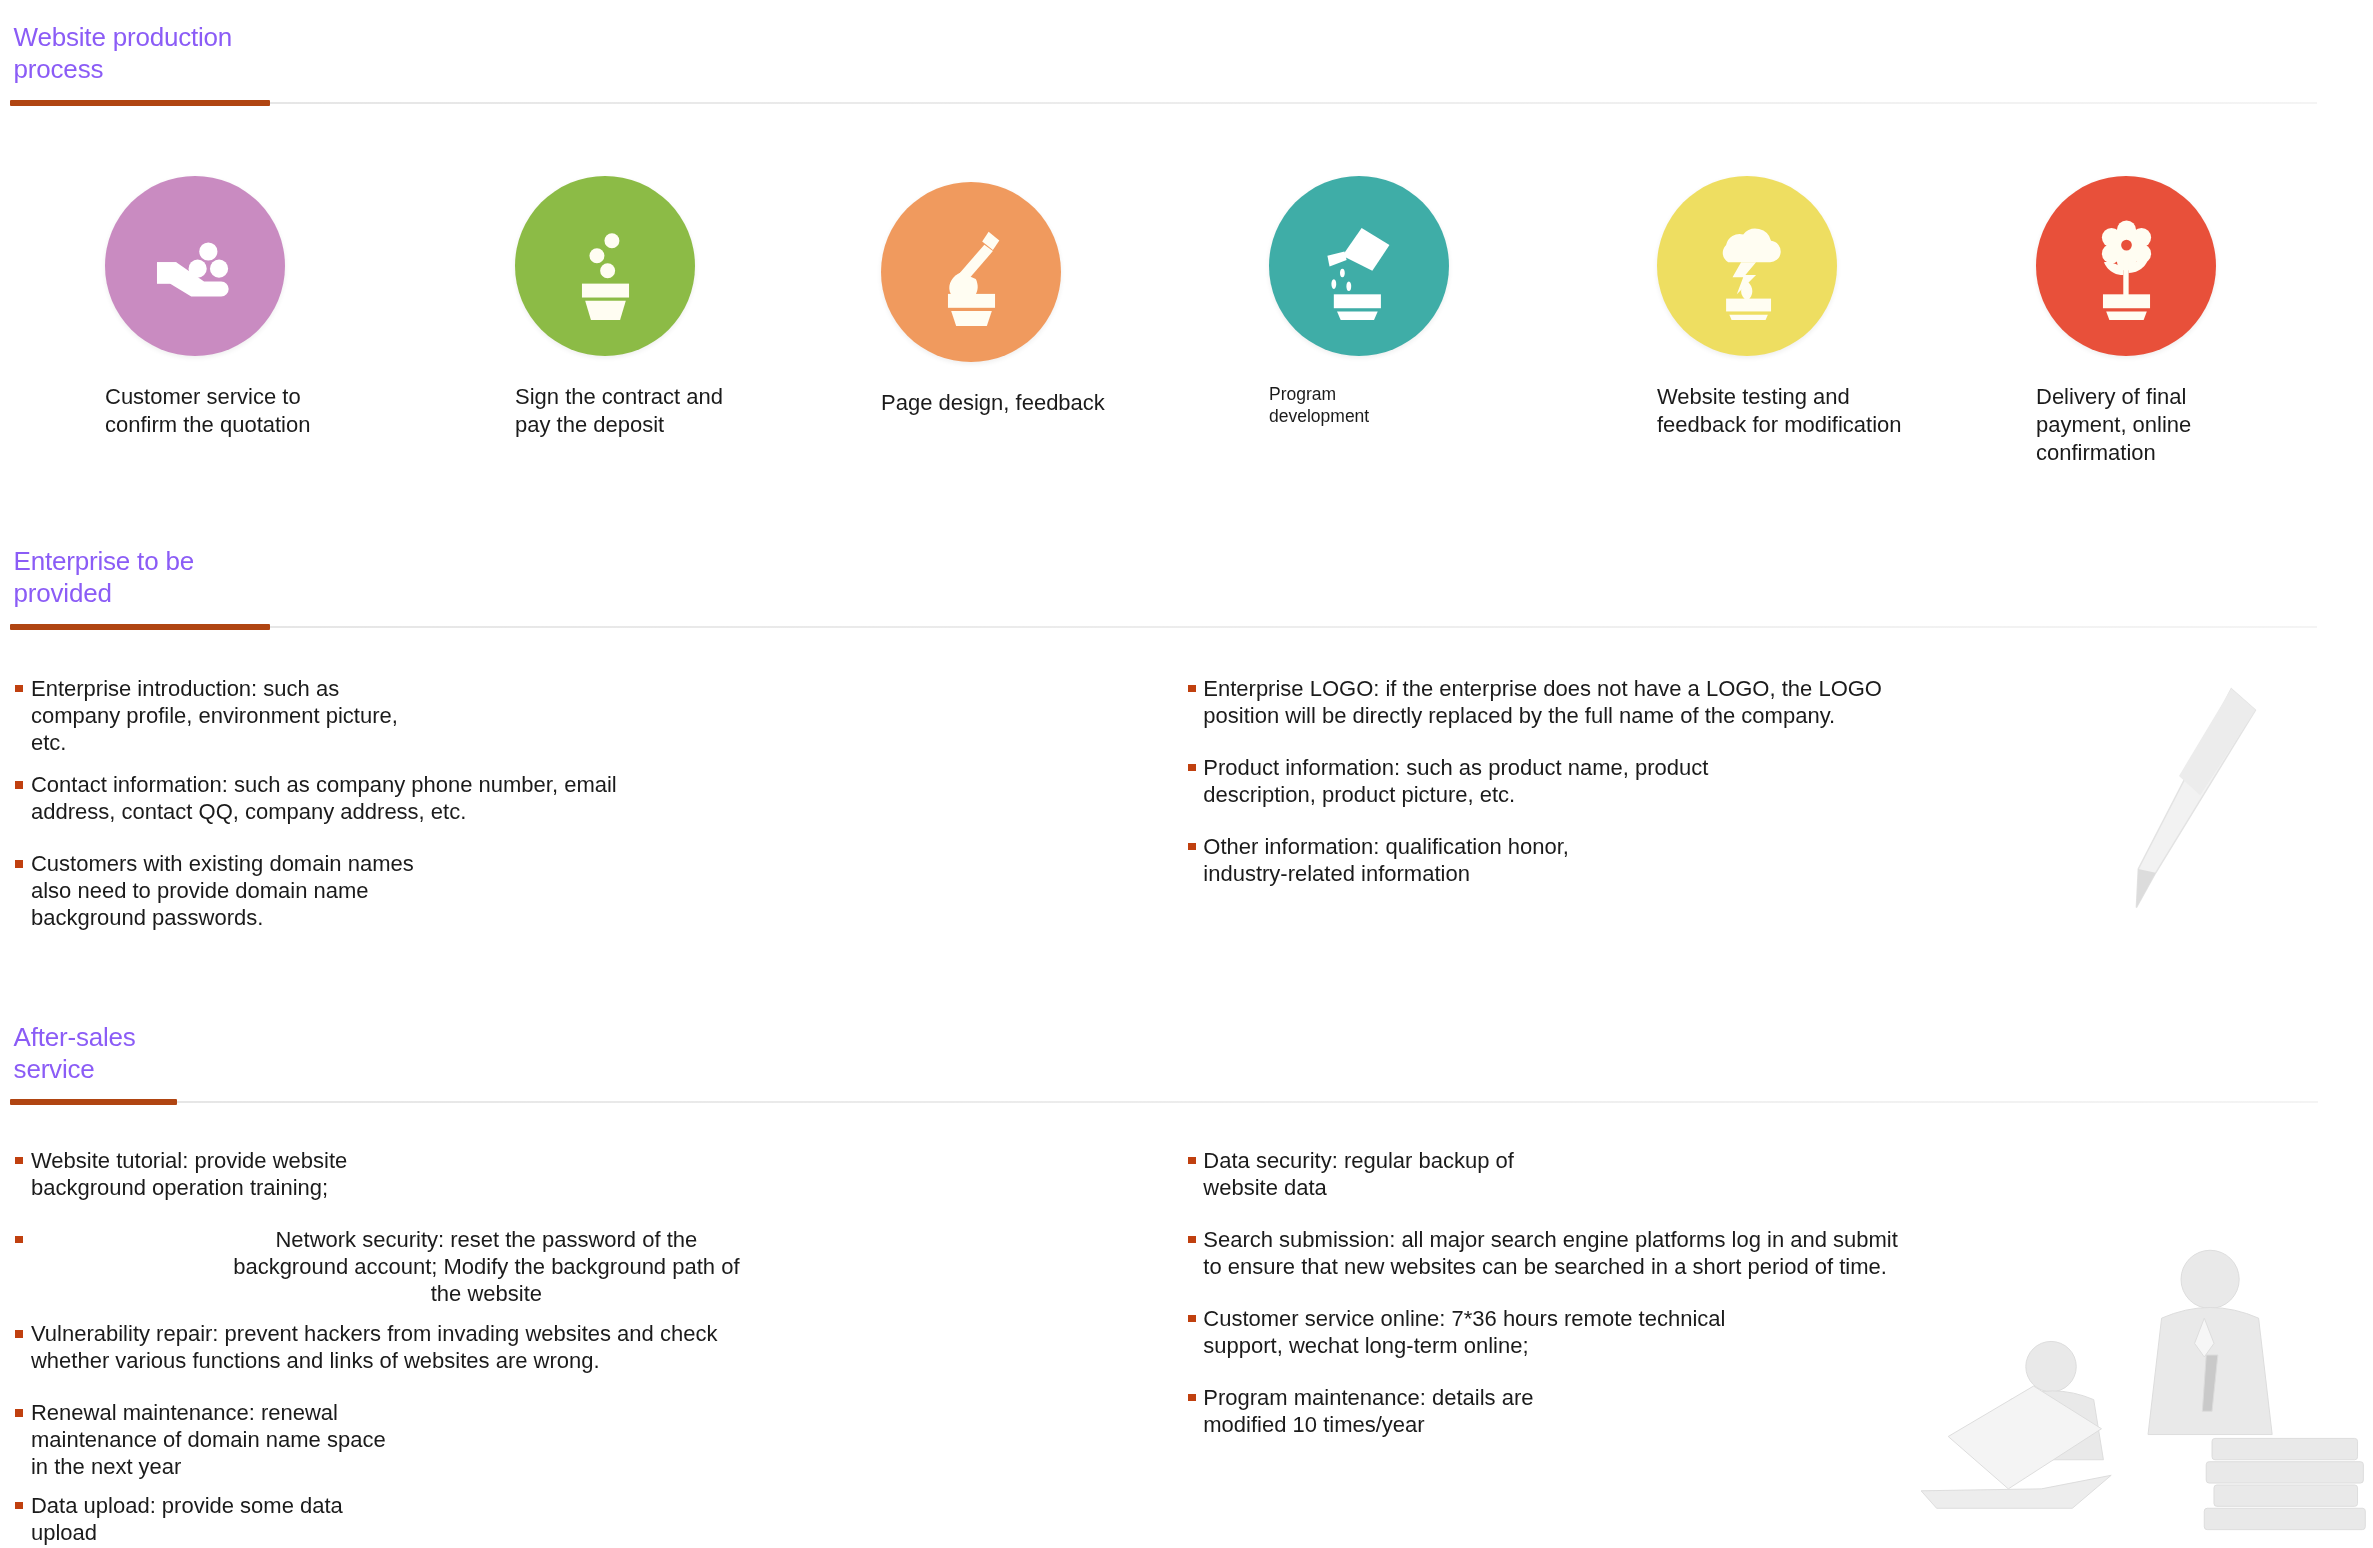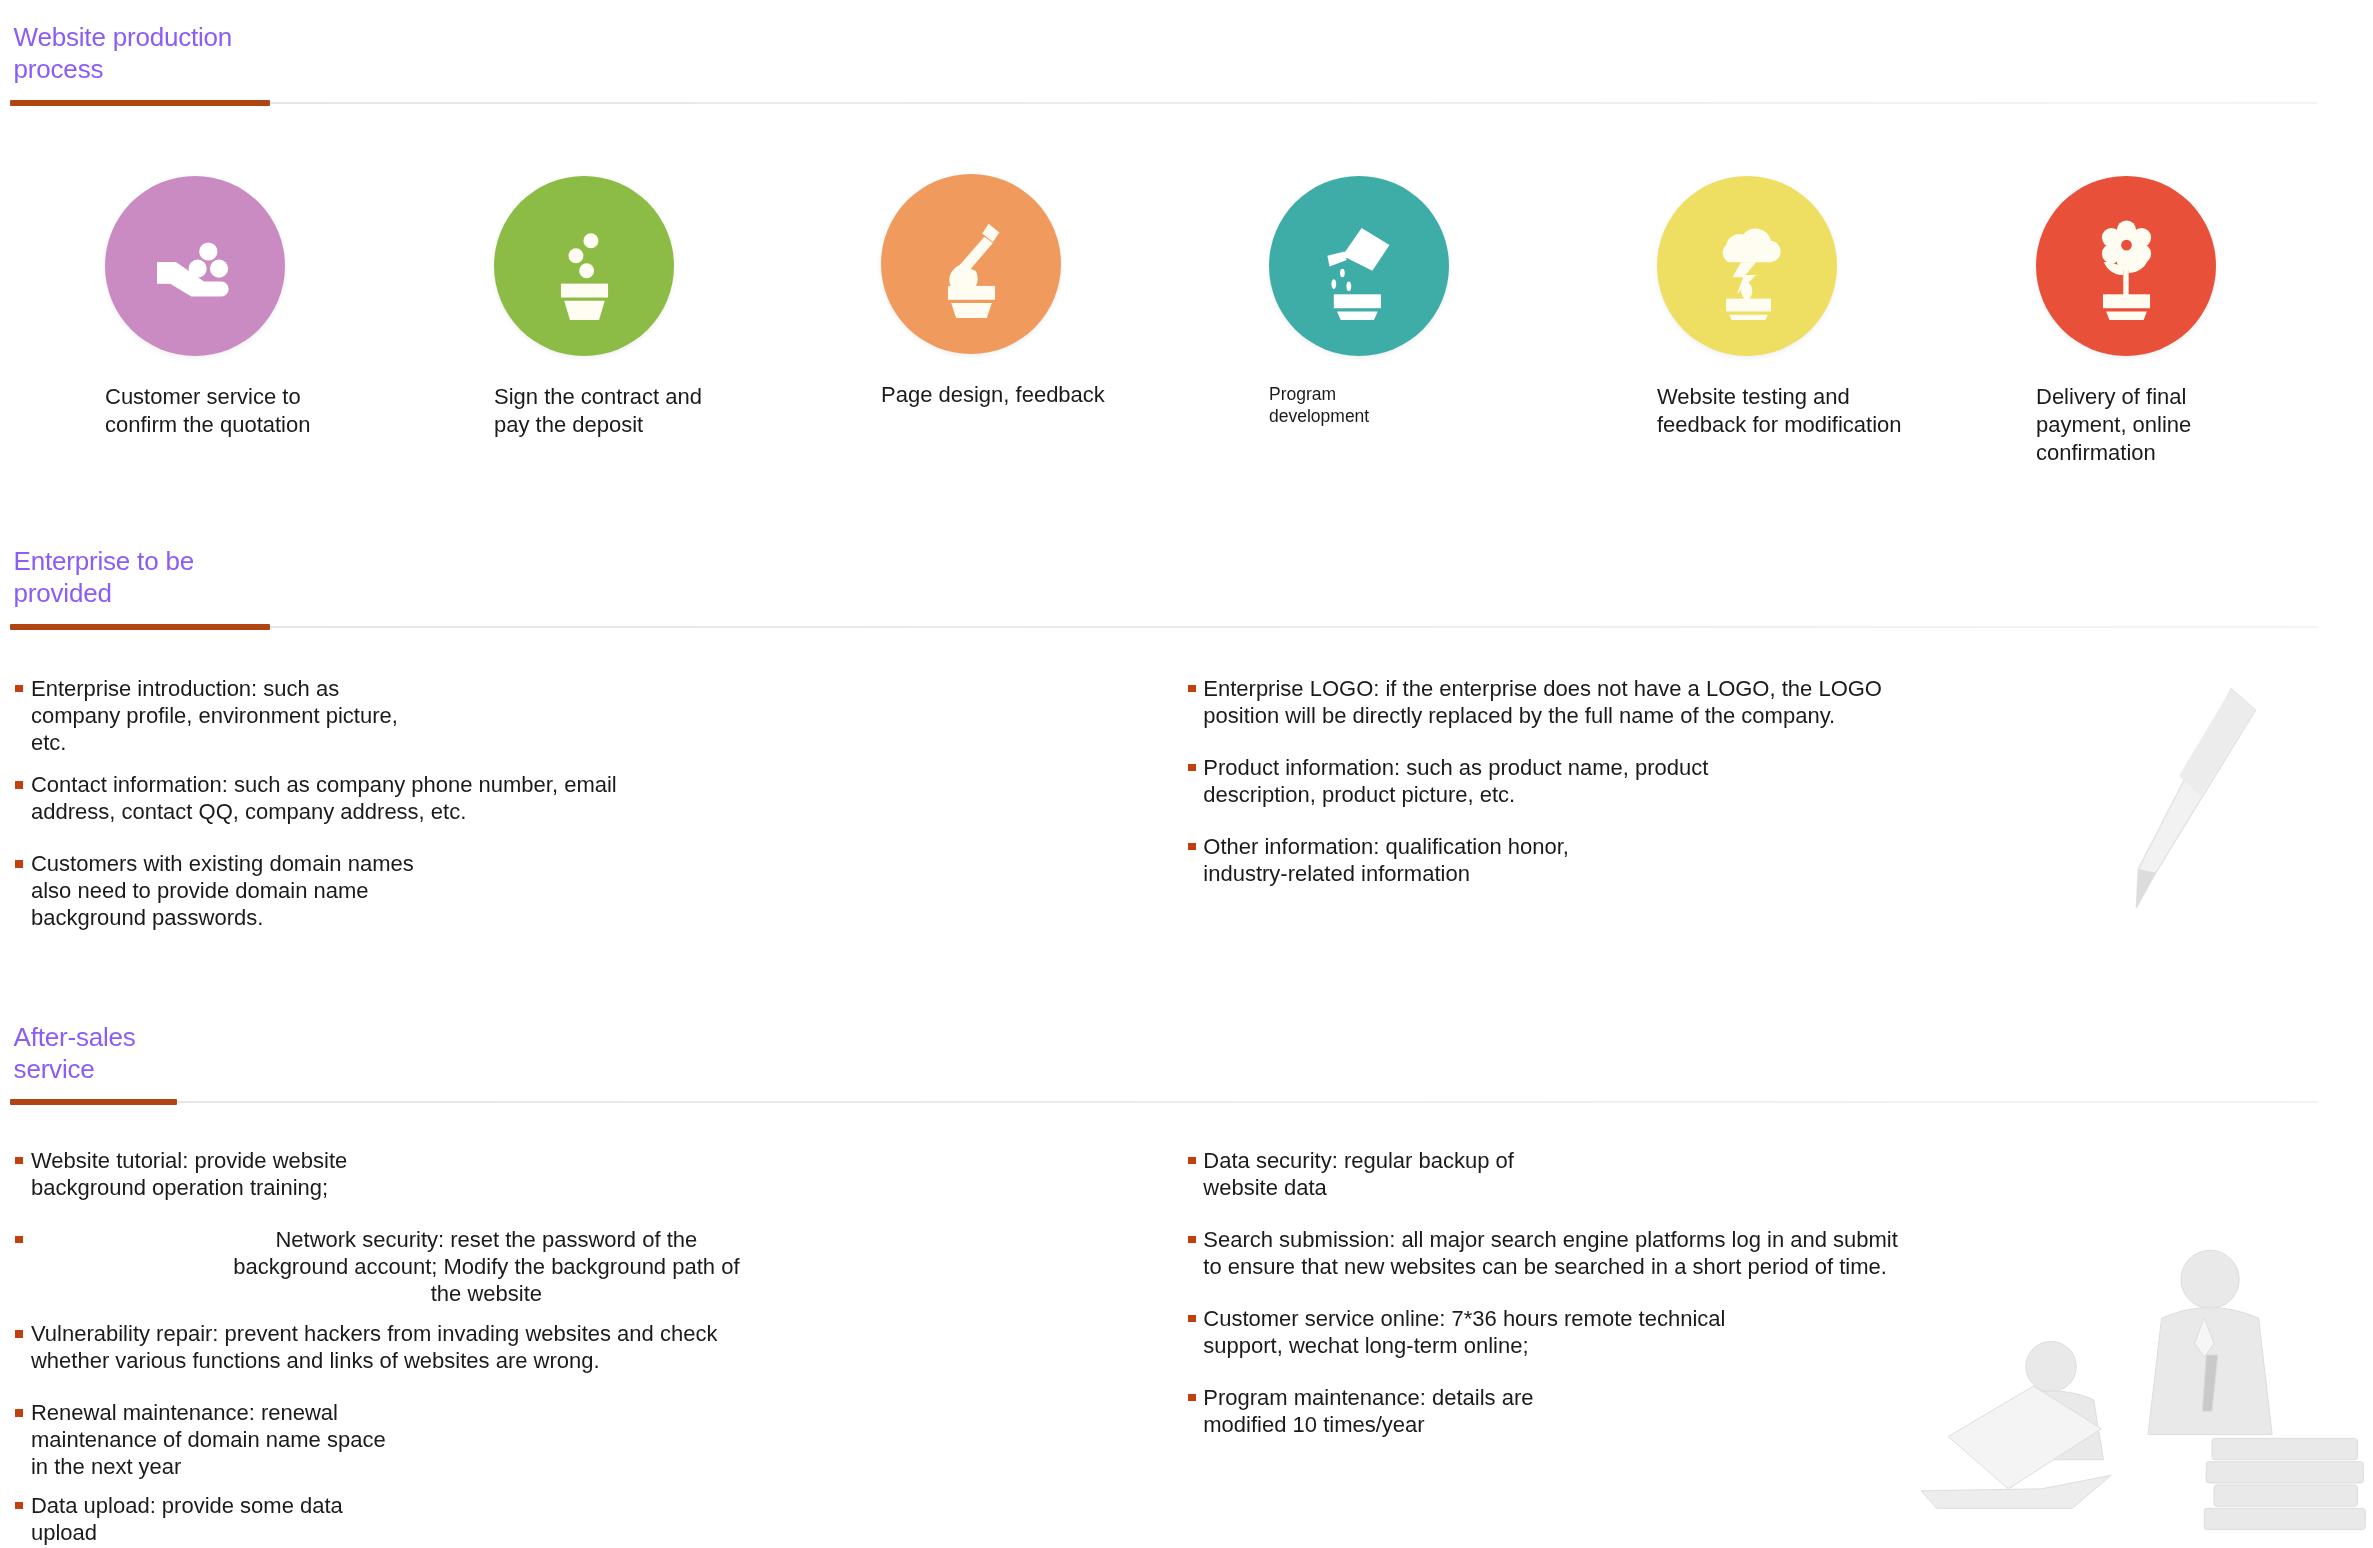--- a/index.html
+++ b/index.html
@@ -92,7 +92,7 @@
 confirm the quotation</div>
     </div>
 
-    <div class="step" style="left:494px; top:21.3px; width:320px;">
+    <div class="step" style="left:515px; top:21.3px; width:320px;">
       <div class="circle" style="background:#8cbb46;">
         <svg width="107" height="107" viewBox="0 0 100 100" aria-hidden="true">
           <circle cx="56" cy="26" r="7" fill="#fffdf2"></circle>

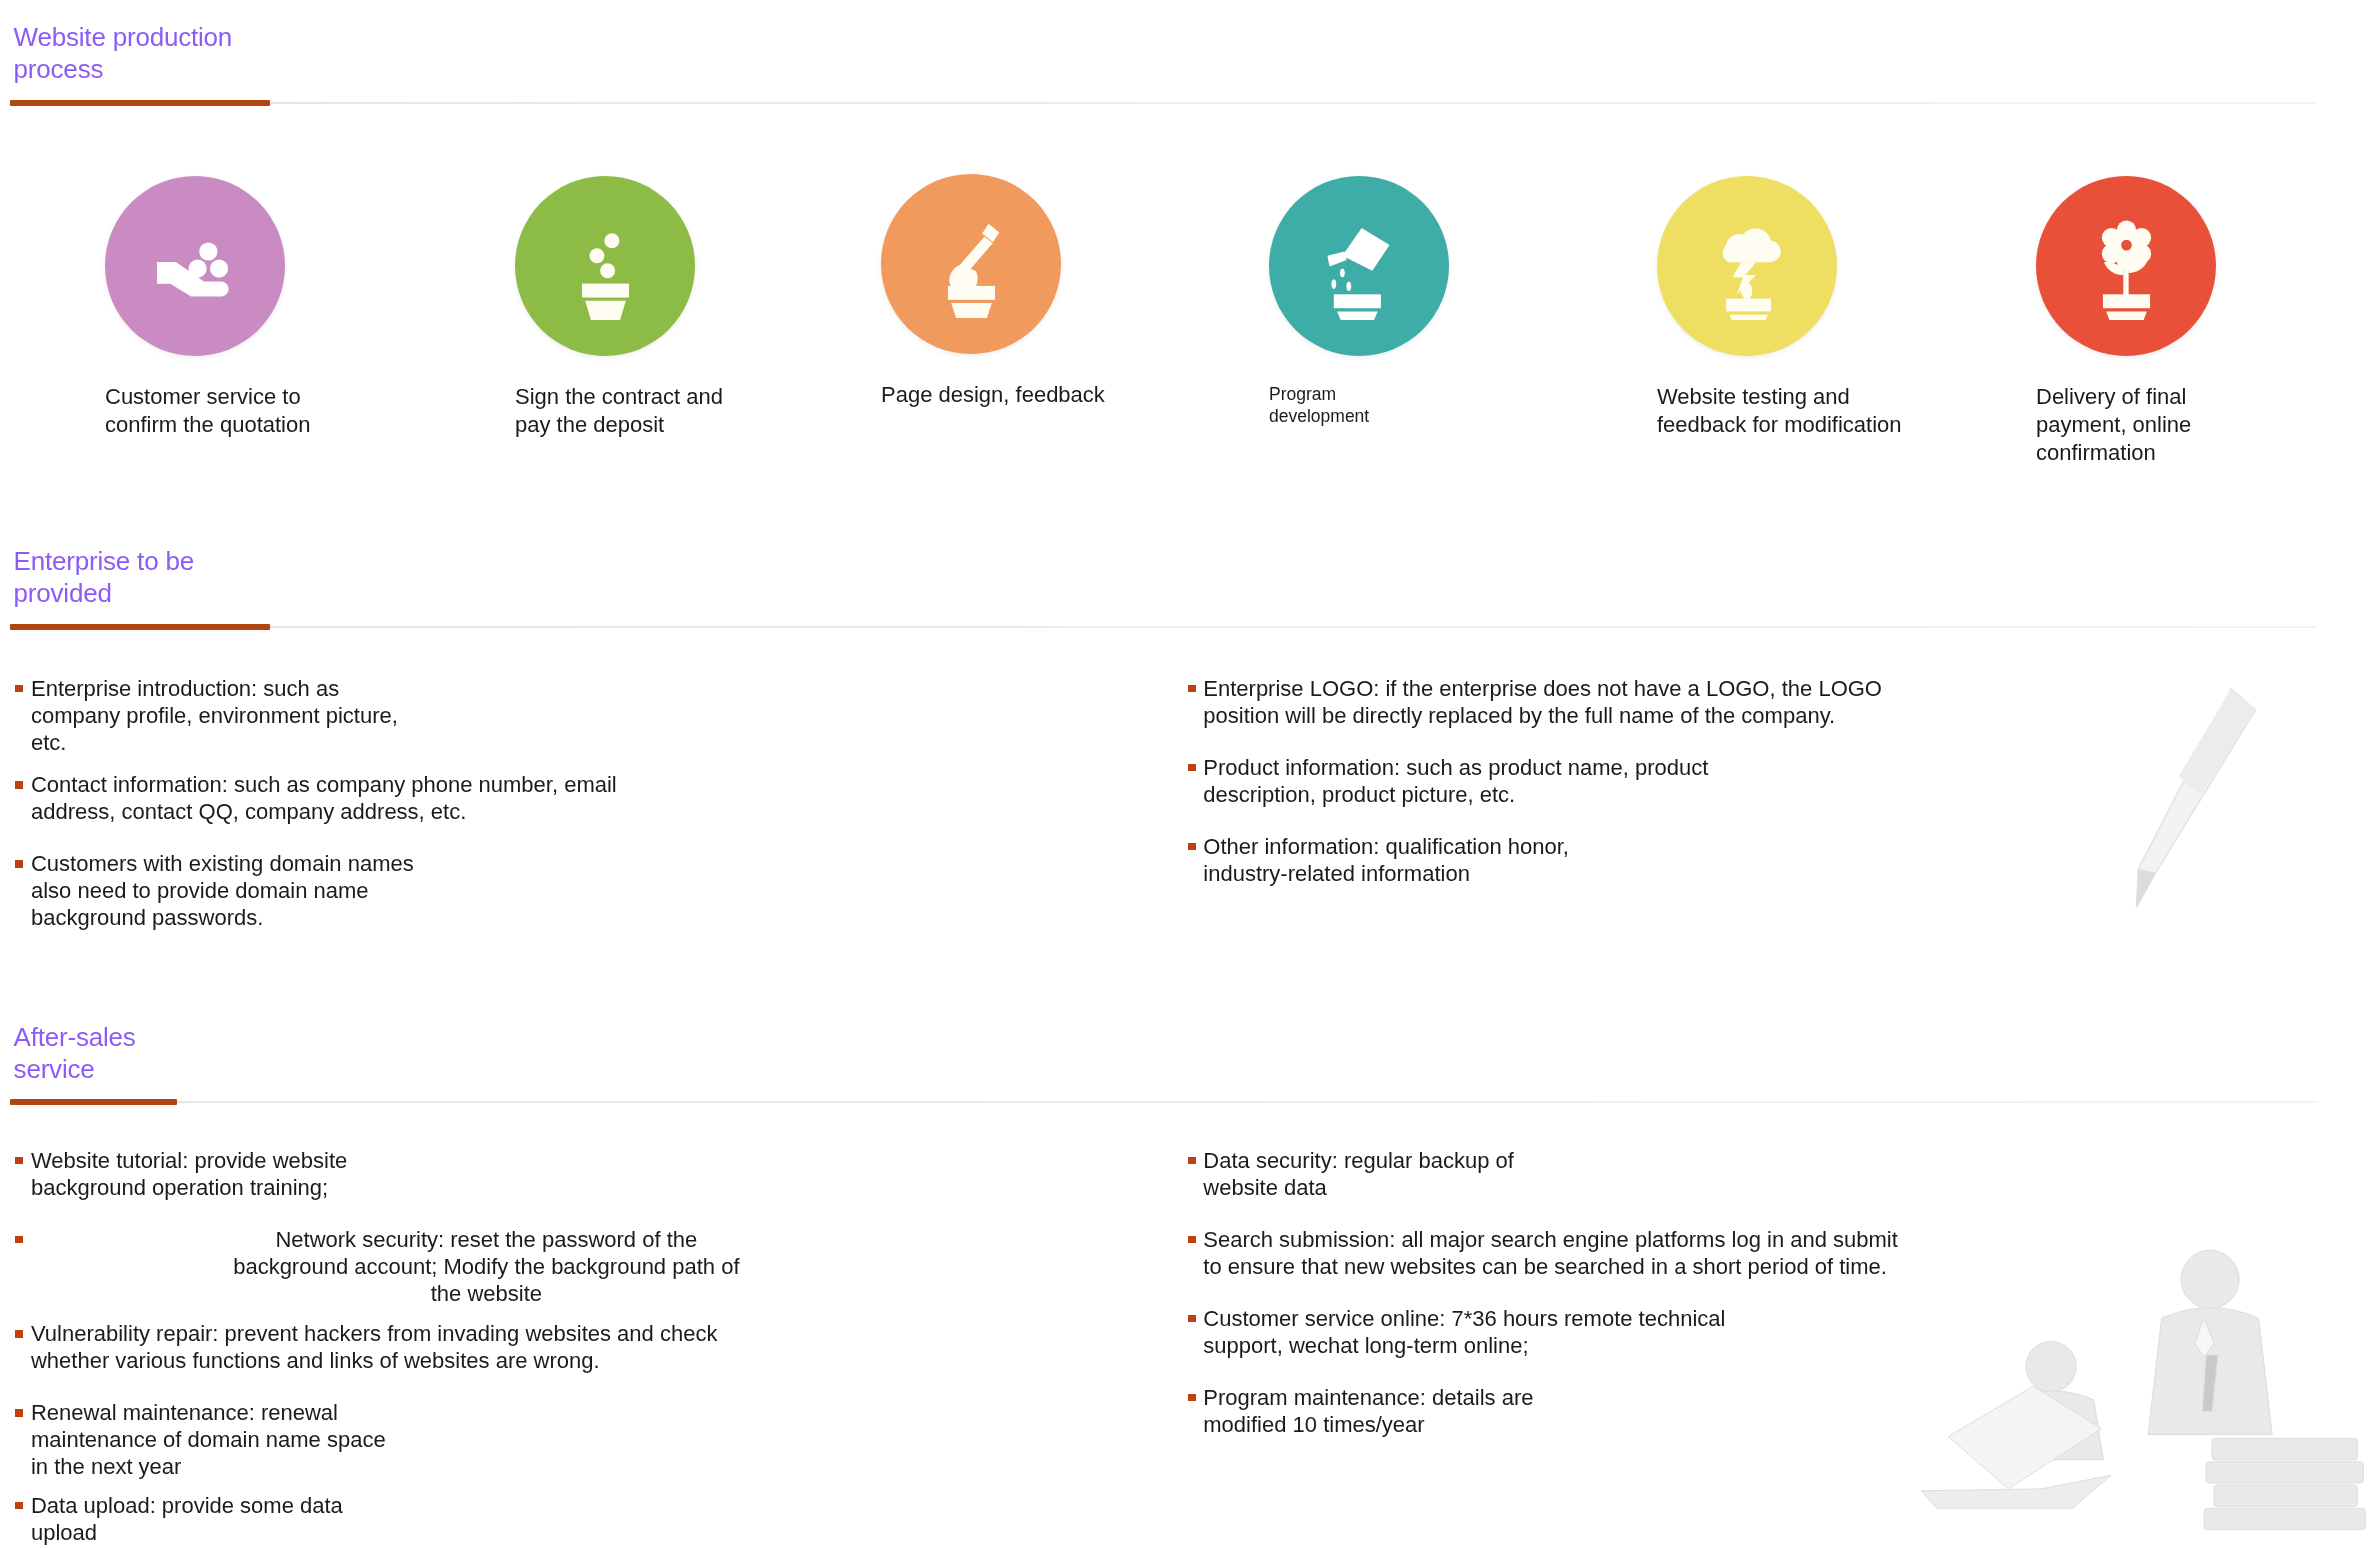--- a/index.html
+++ b/index.html
@@ -106,7 +106,7 @@
 pay the deposit</div>
     </div>
 
-    <div class="step" style="left:881px; top:19px; width:320px;">
+    <div class="step" style="left:881px; top:27px; width:320px;">
       <div class="circle" style="background:#f09a5e;">
         <svg width="107" height="107" viewBox="0 0 100 100" aria-hidden="true">
           <path d="M66 12 l10 8 -6 9 -10 -8 z" fill="#fffdf2"></path>

